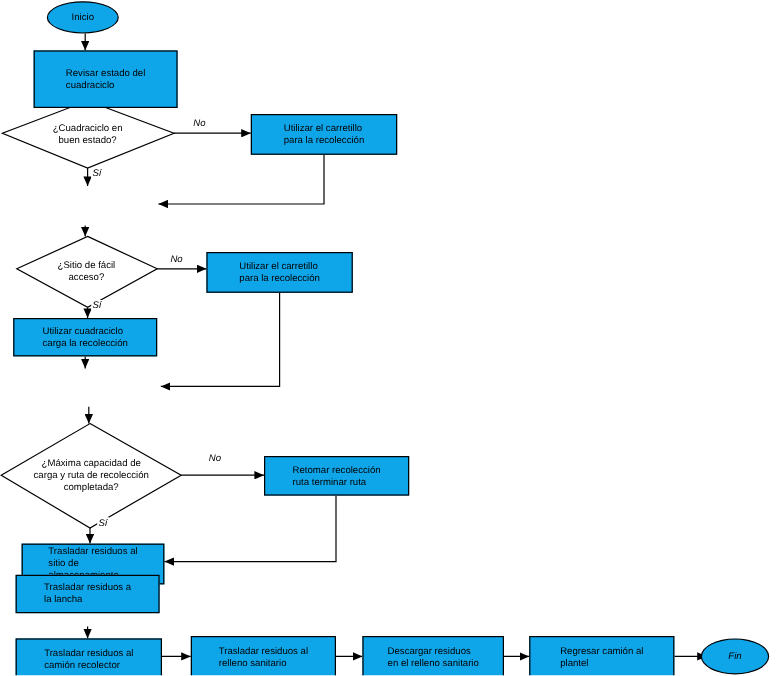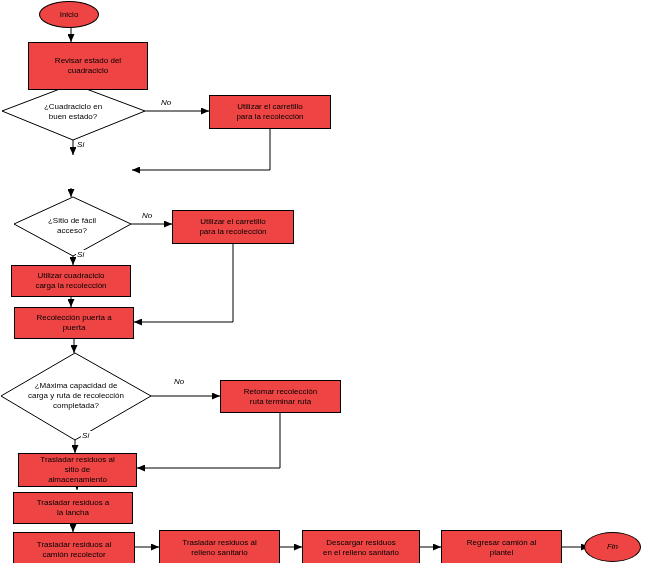--- a/index.html
+++ b/index.html
@@ -9,9 +9,9 @@
   }
   .wires{position:absolute;left:0;top:0;}
   .node{
-    position:absolute;box-sizing:border-box;background:#ef4444;
+    position:absolute;box-sizing:border-box;background:#0ea5e9;
     border:1px solid #000;display:flex;align-items:center;justify-content:center;
-    text-align:center;font-size:8px;line-height:10px;white-space:pre-line;
+    text-align:left;font-size:8px;line-height:10px;white-space:pre-line;
     color:#000;
   }
   .ellipse{border-radius:50%;}

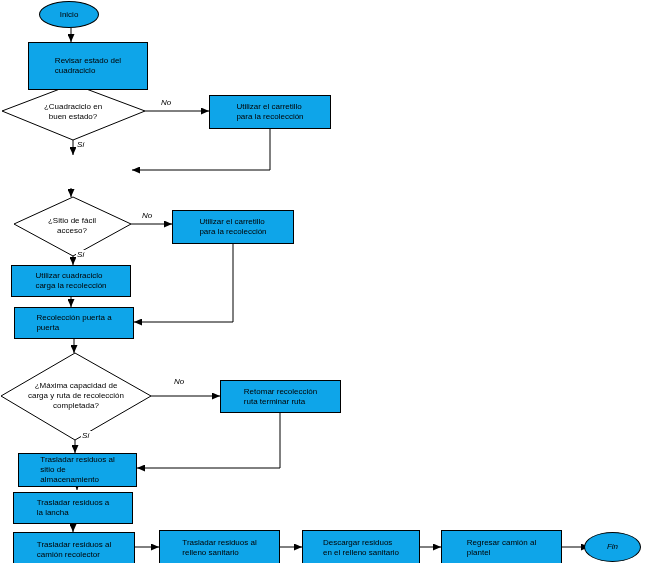--- a/index.html
+++ b/index.html
@@ -78,8 +78,6 @@
 para la recolección</div>
   <div class="node" style="left:11px;top:265px;width:120px;height:32px;">Utilizar cuadraciclo
 carga la recolección</div>
-  <div class="node" style="left:14px;top:307px;width:120px;height:32px;">Recolección puerta a
-puerta</div>
   <div class="node" style="left:220px;top:380px;width:121px;height:33px;">Retomar recolección
 ruta terminar ruta</div>
   <div class="node" style="left:18px;top:453px;width:119px;height:34px;">Trasladar residuos al

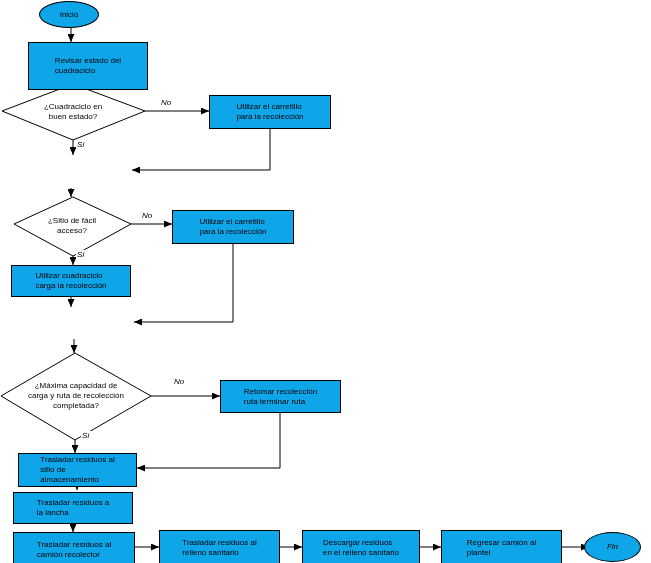--- a/index.html
+++ b/index.html
@@ -83,7 +83,7 @@
   <div class="node" style="left:18px;top:453px;width:119px;height:34px;">Trasladar residuos al
 sitio de
 almacenamiento</div>
-  <div class="node" style="left:13px;top:492px;width:120px;height:32px;">Trasladar residuos a
+  <div class="node" style="left:13px;top:479px;width:120px;height:32px;">Trasladar residuos a
 la lancha</div>
   <div class="node" style="left:13px;top:532px;width:122px;height:36px;">Trasladar residuos al
 camión recolector</div>

